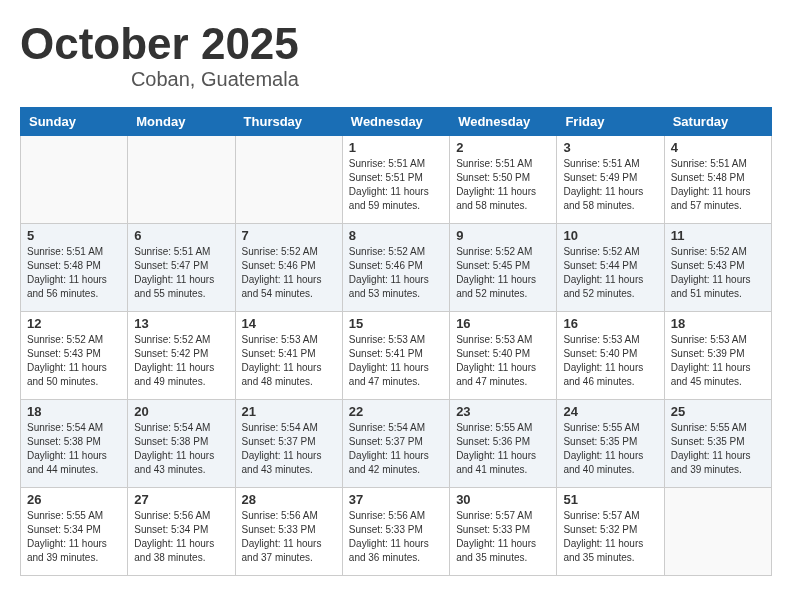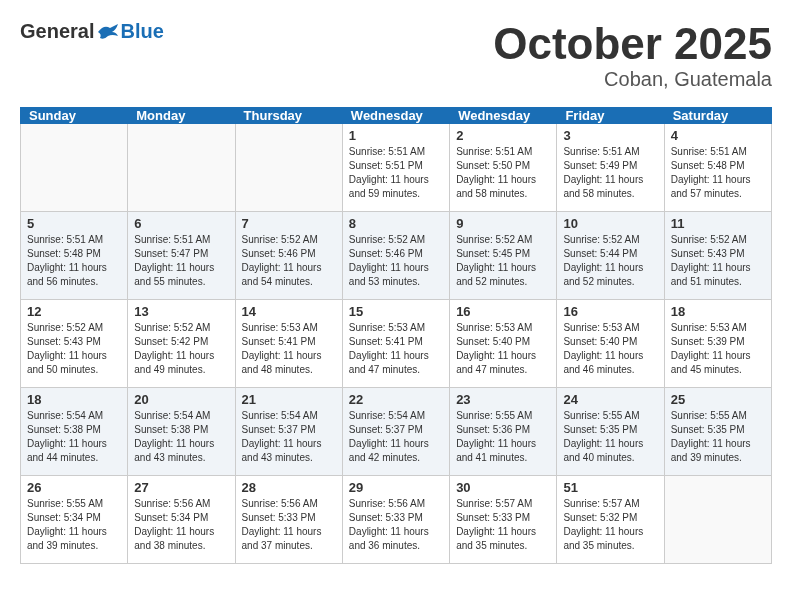--- a/index.html
+++ b/index.html
@@ -100,15 +100,6 @@
 <body>
 
 <div class="header">
-  <div class="logo">
-    <div class="logo-text">
-      <span class="logo-general">General</span>
-      <svg class="logo-bird" viewBox="0 0 24 20">
-        <path d="M2,10 Q8,2 14,6 Q18,4 22,2 Q20,8 16,10 Q20,10 22,14 Q16,12 12,14 Q8,18 4,16 Q6,12 2,10 Z" fill="#1a6eb5"></path>
-      </svg>
-      <span class="logo-blue">Blue</span>
-    </div>
-  </div>
   <div class="title-section">
     <div class="month-title">October 2025</div>
     <div class="location">Coban, Guatemala</div>

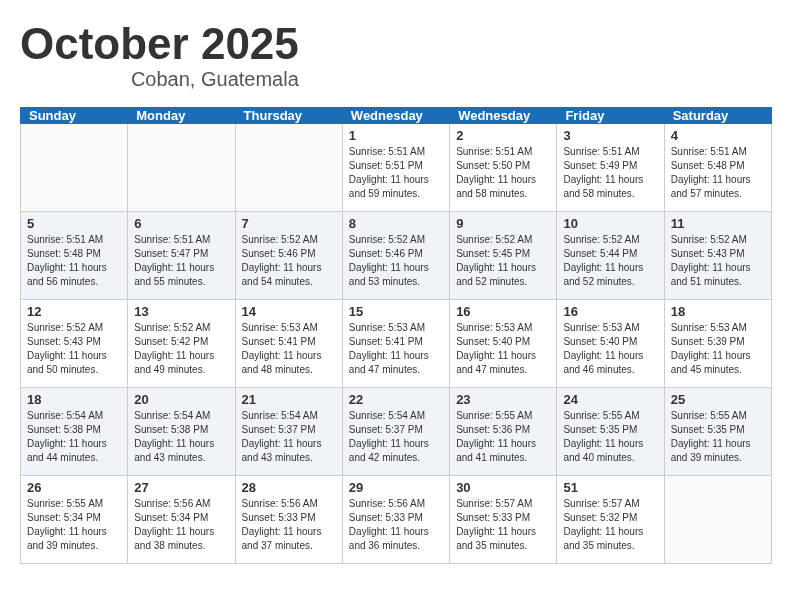--- a/index.html
+++ b/index.html
@@ -63,7 +63,7 @@
       color: #fff;
       font-size: 13px;
       font-weight: bold;
-      padding: 0 8px;
+      padding: 6px 8px;
       text-align: left;
       border: 1px solid #1a6eb5;
       margin-left: 8px;

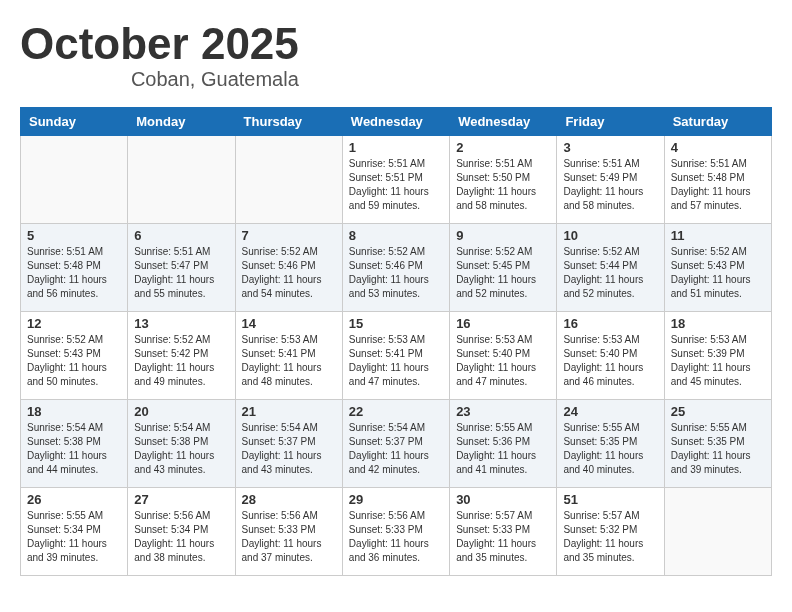--- a/index.html
+++ b/index.html
@@ -328,7 +328,7 @@
 and 37 minutes.</div>
         </td>
         <td>
-          <span class="day-number">29</span>
+          <span class="day-number">37</span>
           <div class="day-info" style="white-space: pre-line;">Sunrise: 5:56 AM
 Sunset: 5:33 PM
 Daylight: 11 hours

